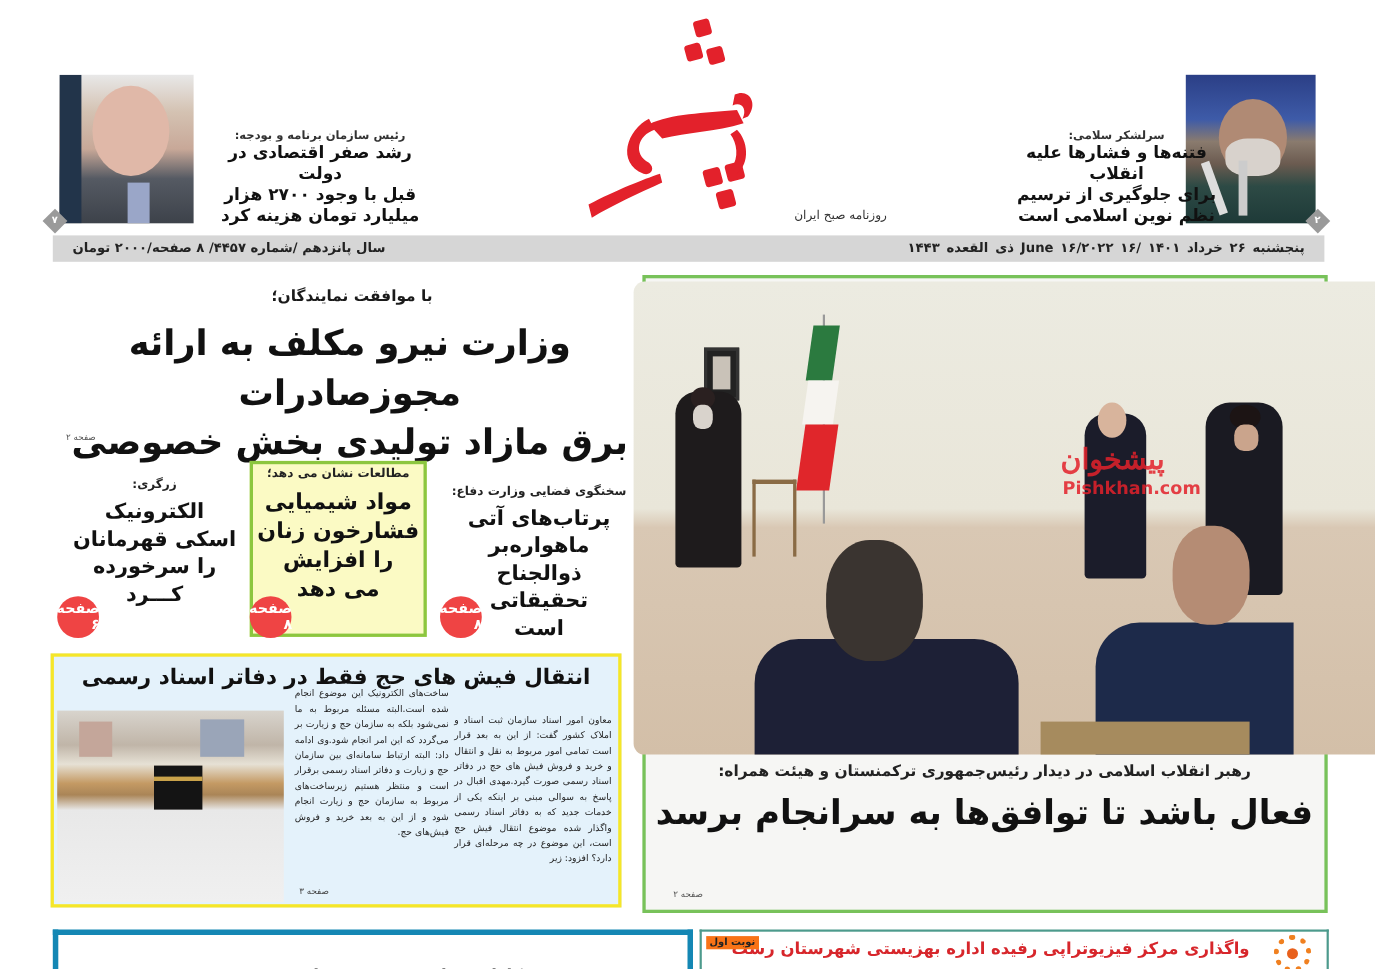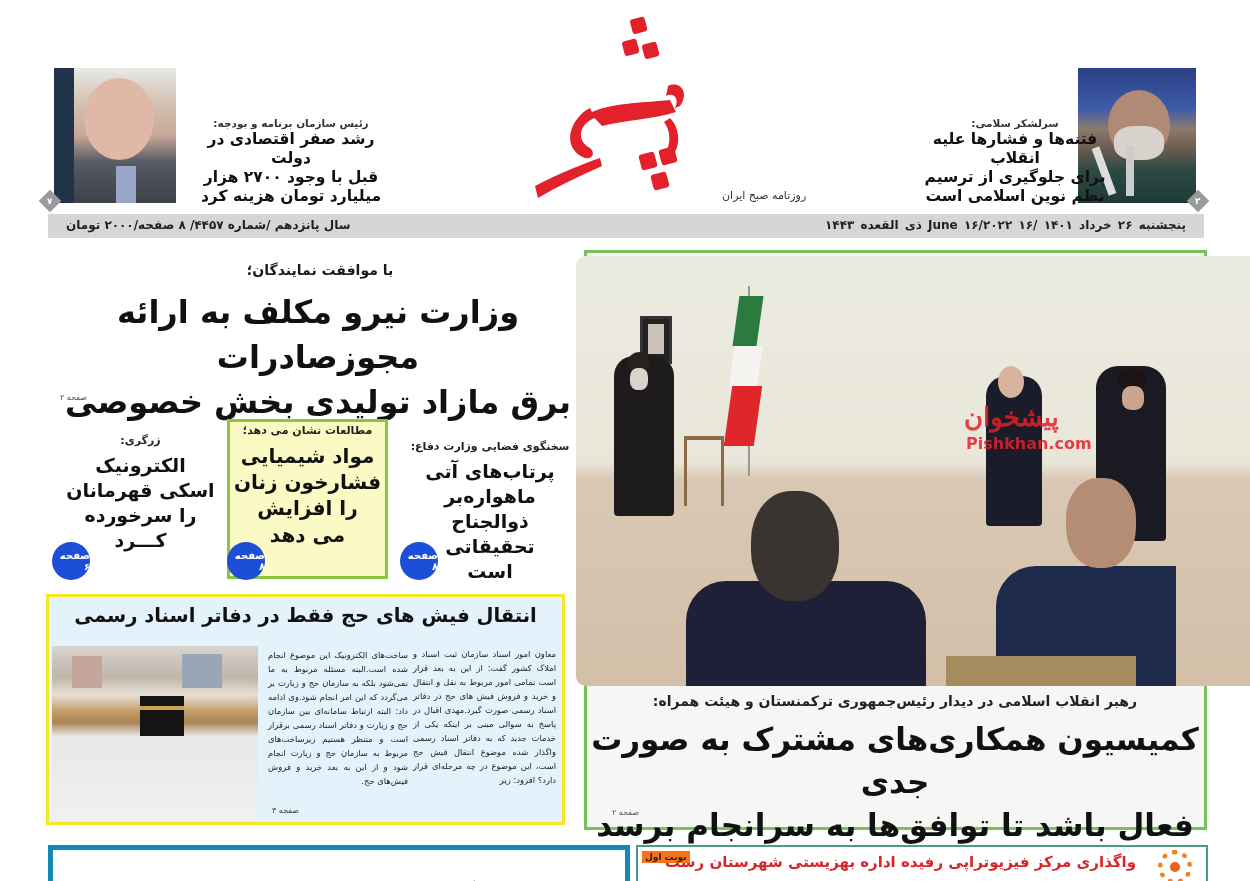--- a/index.html
+++ b/index.html
@@ -49,8 +49,8 @@
   .small .k { font-size: 11px; font-weight: bold; color: #222; margin-bottom: 4px; }
   .small .h { font-size: 19px; font-weight: bold; color: #111; }
   .boxed { left: 227px; top: 419px; width: 161px; height: 160px; background: #fbfac4; border: 3px solid #8cc63f; }
-  .red-badge { width: 38px; height: 38px; border-radius: 50%; background: #1d4ed8; color: #fff;
-    font-size: 10px; font-weight: bold; display: flex; align-items: center; justify-content: center; }
+  .red-badge { width: 38px; height: 38px; border-radius: 50%; background: #ef4444; color: #fff;
+    font-size: 13px; font-weight: bold; display: flex; align-items: center; justify-content: center; }
 
   
   .hajj-box { left: 46px; top: 594px; width: 519px; height: 231px; background: #e4f2fb; border: 3px solid #f5e629; }

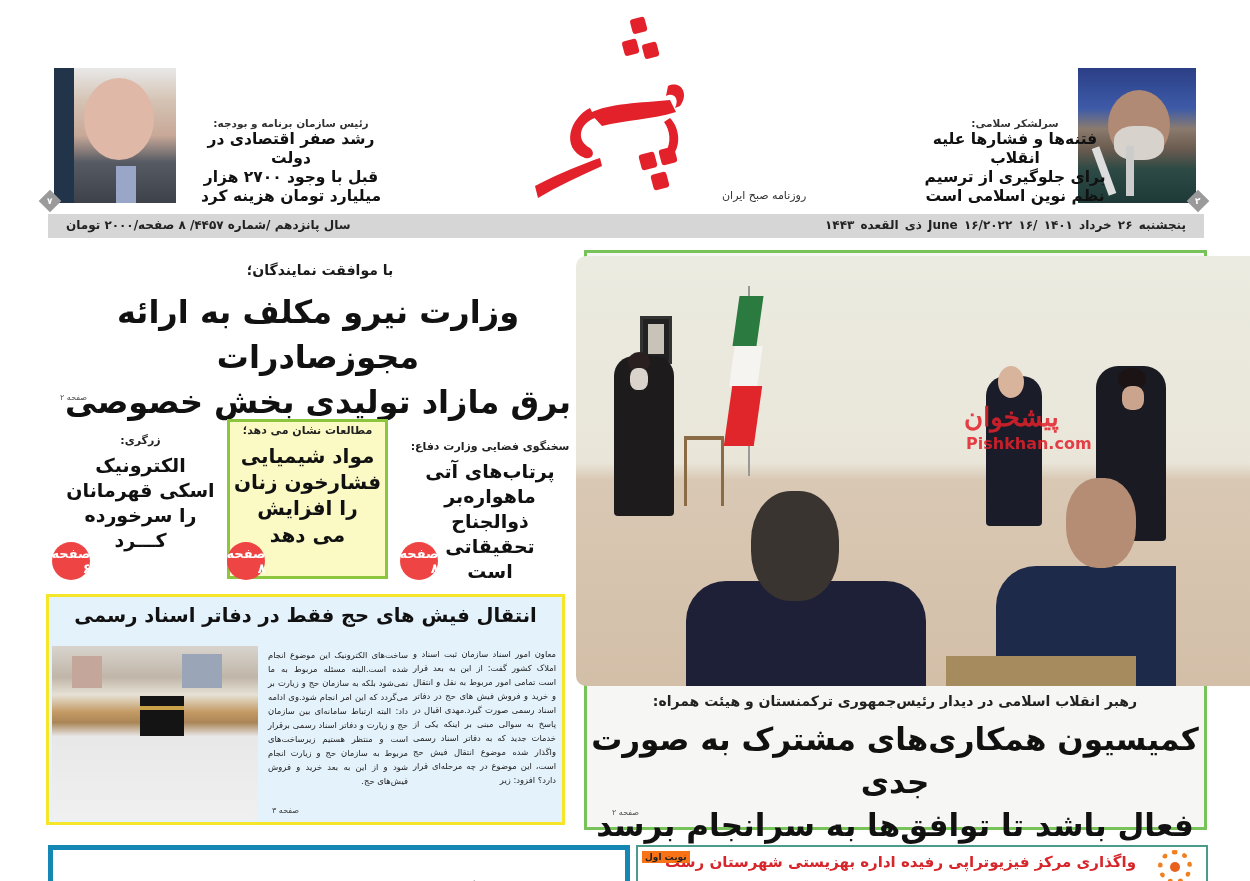--- a/index.html
+++ b/index.html
@@ -59,7 +59,7 @@
     background: linear-gradient(180deg,#d8d4cd 0%,#c0b5a8 18%,#e6e1d5 28%,#c49a64 38%,#aa8557 44%,#e8e8e8 52%,#f0f0f0 100%); }
   .hajj-col { font-size: 8.4px; line-height: 1.66; color: #222; text-align: justify; }
   .col-1 { left: 413px; top: 648px; width: 143px; }
-  .col-2 { left: 268px; top: 649px; width: 140px; }
+  .col-2 { left: 268px; top: 624px; width: 140px; }
 
   
   .bottom-left { left: 48px; top: 845px; width: 582px; height: 40px; border: 5px solid #1487b4; border-bottom: none; }

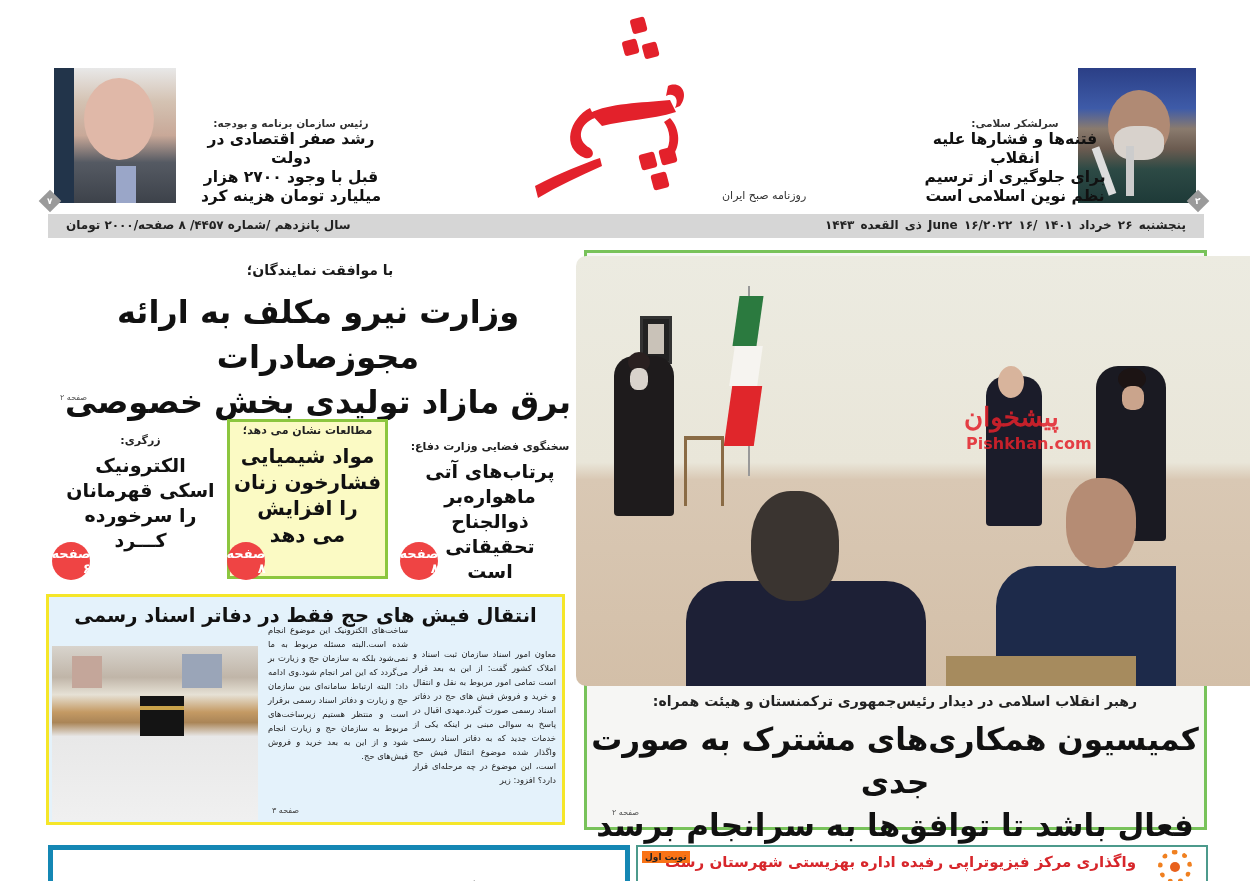--- a/index.html
+++ b/index.html
@@ -156,7 +156,6 @@
 </div>
 <div class="abs main-kicker">رهبر انقلاب اسلامی در دیدار رئیس‌جمهوری ترکمنستان و هیئت همراه:</div>
 <div class="abs main-head">
-  <div>کمیسیون همکاری‌های مشترک به صورت جدی</div>
   <div>فعال باشد تا توافق‌ها به سرانجام برسد</div>
 </div>
 <div class="abs main-pageref">صفحه ۲</div>

